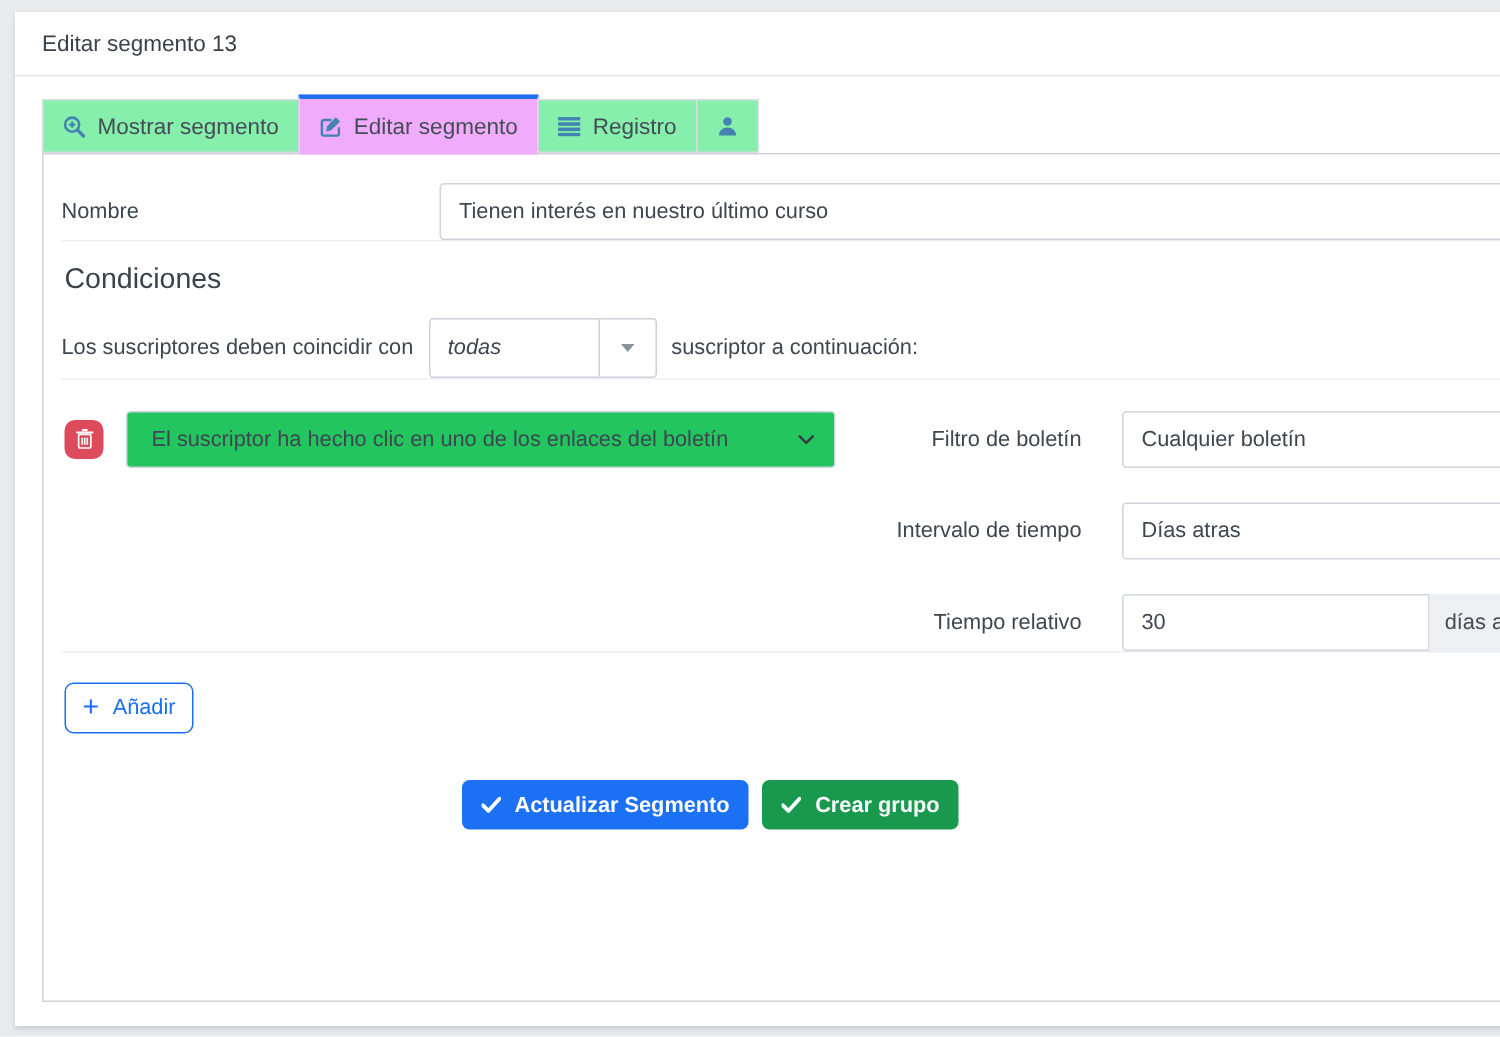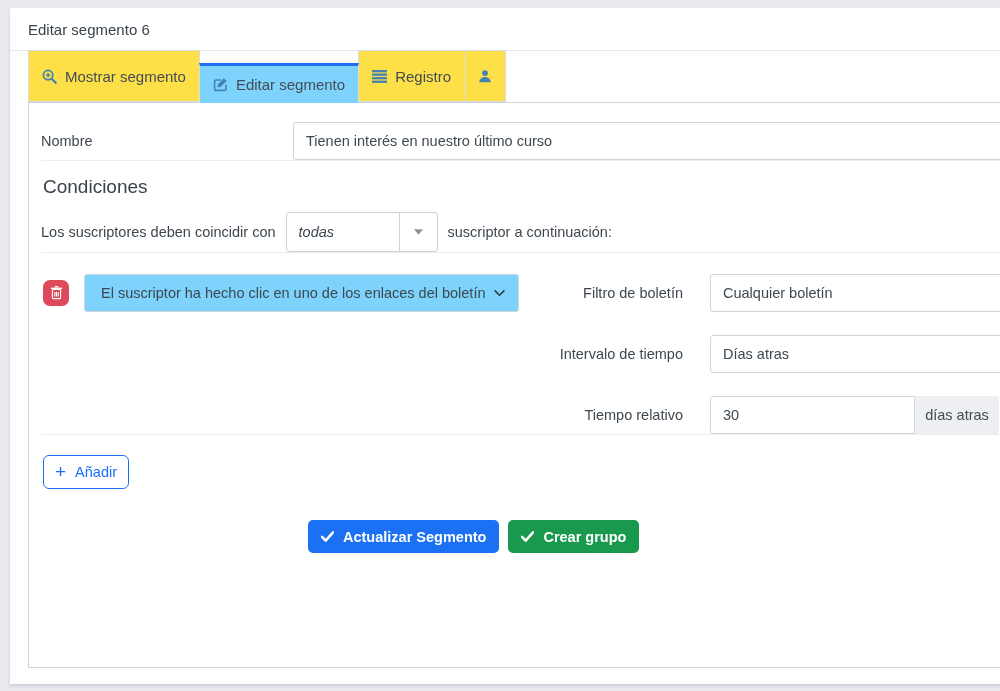--- a/index.html
+++ b/index.html
@@ -105,7 +105,7 @@
 
 <div class="panel">
   <div class="panel-header">
-    <span>Editar segmento 6</span>
+    <span>Editar segmento 13</span>
   </div>
   <div class="panel-body">
 

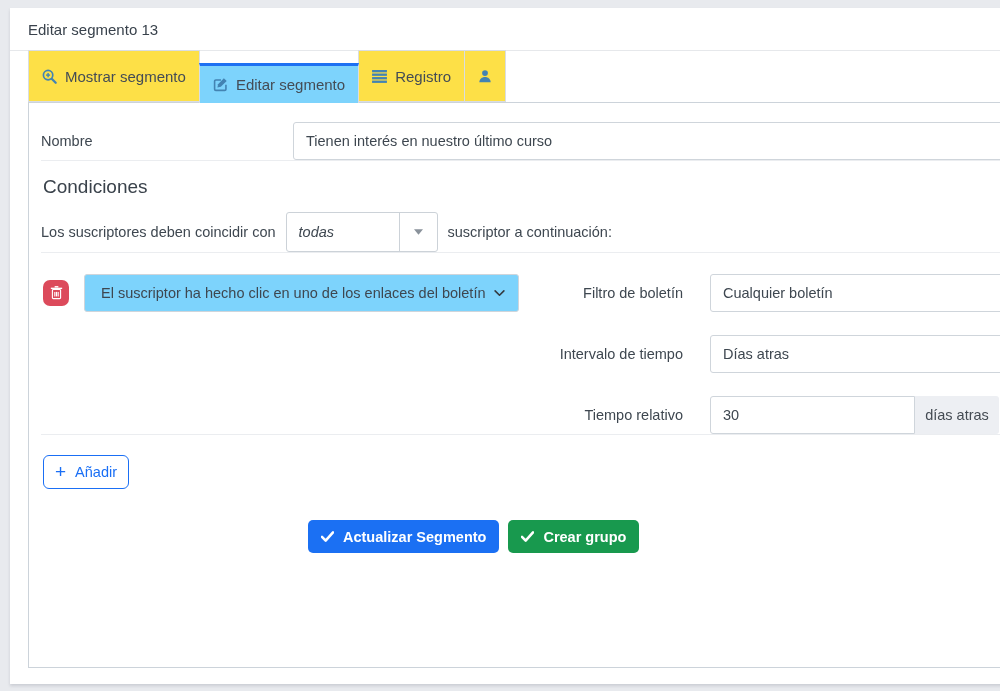--- a/index.html
+++ b/index.html
@@ -21,8 +21,8 @@
   
   .tabs{display:flex;align-items:flex-end;height:39px;position:relative;z-index:2;}
   .tab{
-    display:flex;align-items:center;gap:8px;height:52px;padding:0 13px;
-    background:#fde047;border:1px solid #d9dde2;margin-right:-1px;
+    display:flex;align-items:center;gap:8px;height:36px;padding:0 13px;
+    background:#86efac;border:1px solid #d9dde2;margin-right:-1px;
     box-sizing:border-box;font-size:15px;color:#444c55;cursor:pointer;white-space:nowrap;
   }
   .tab.active{

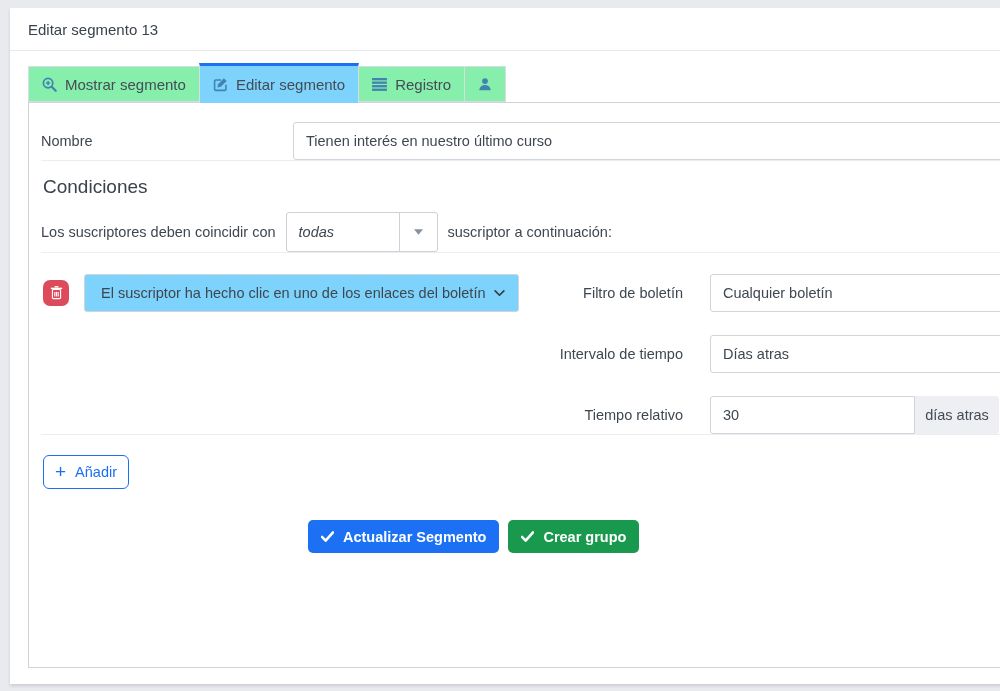--- a/index.html
+++ b/index.html
@@ -26,7 +26,7 @@
     box-sizing:border-box;font-size:15px;color:#444c55;cursor:pointer;white-space:nowrap;
   }
   .tab.active{
-    height:40px;margin-bottom:-1px;background:#7dd3fc;
+    height:40px;margin-bottom:-1px;background:#f0abfc;
     border-top:3px solid #1d70f2;border-bottom:none;z-index:3;position:relative;
   }
   .tab .ticon{display:flex;align-items:center;}

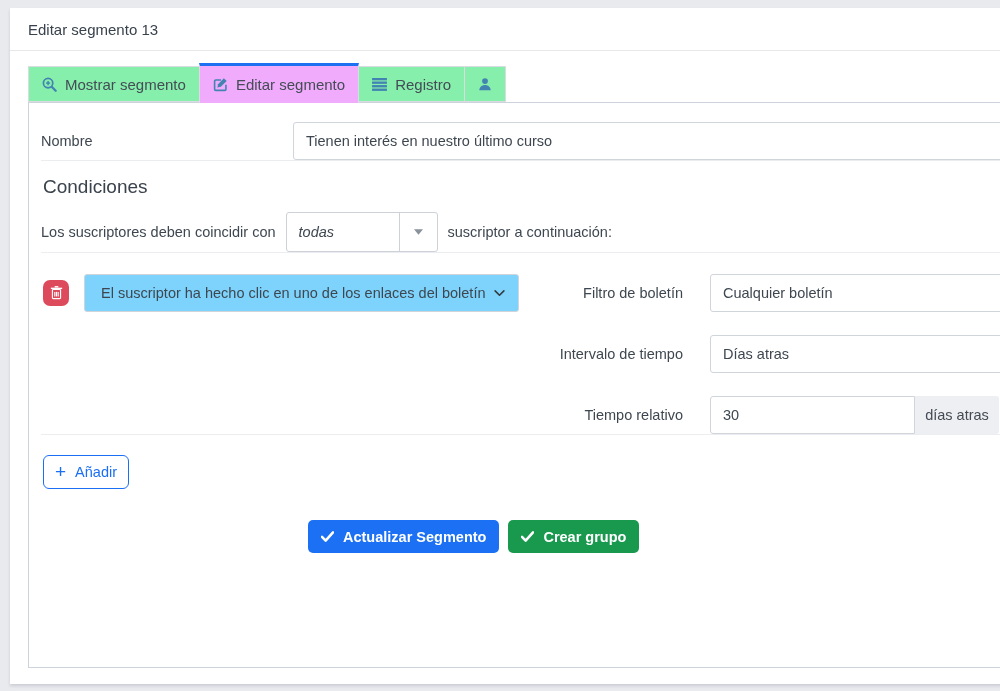--- a/index.html
+++ b/index.html
@@ -66,9 +66,9 @@
     background:#dc4a5b;display:flex;align-items:center;justify-content:center;cursor:pointer;flex:none;
   }
   .rule-select{
-    width:435px;height:38px;margin-left:15px;border:1px solid #cfd5db;border-radius:3px;
+    width:473px;height:38px;margin-left:15px;border:1px solid #cfd5db;border-radius:3px;
     display:flex;align-items:center;justify-content:space-between;
-    padding:0 13px 0 16px;box-sizing:border-box;background:#7dd3fc;cursor:pointer;flex:none;
+    padding:0 13px 0 16px;box-sizing:border-box;background:#22c55e;cursor:pointer;flex:none;
   }
   .rule-select .val{white-space:nowrap;overflow:hidden;}
   .cond-fields{flex:1;margin-left:29px;display:flex;flex-direction:column;}

